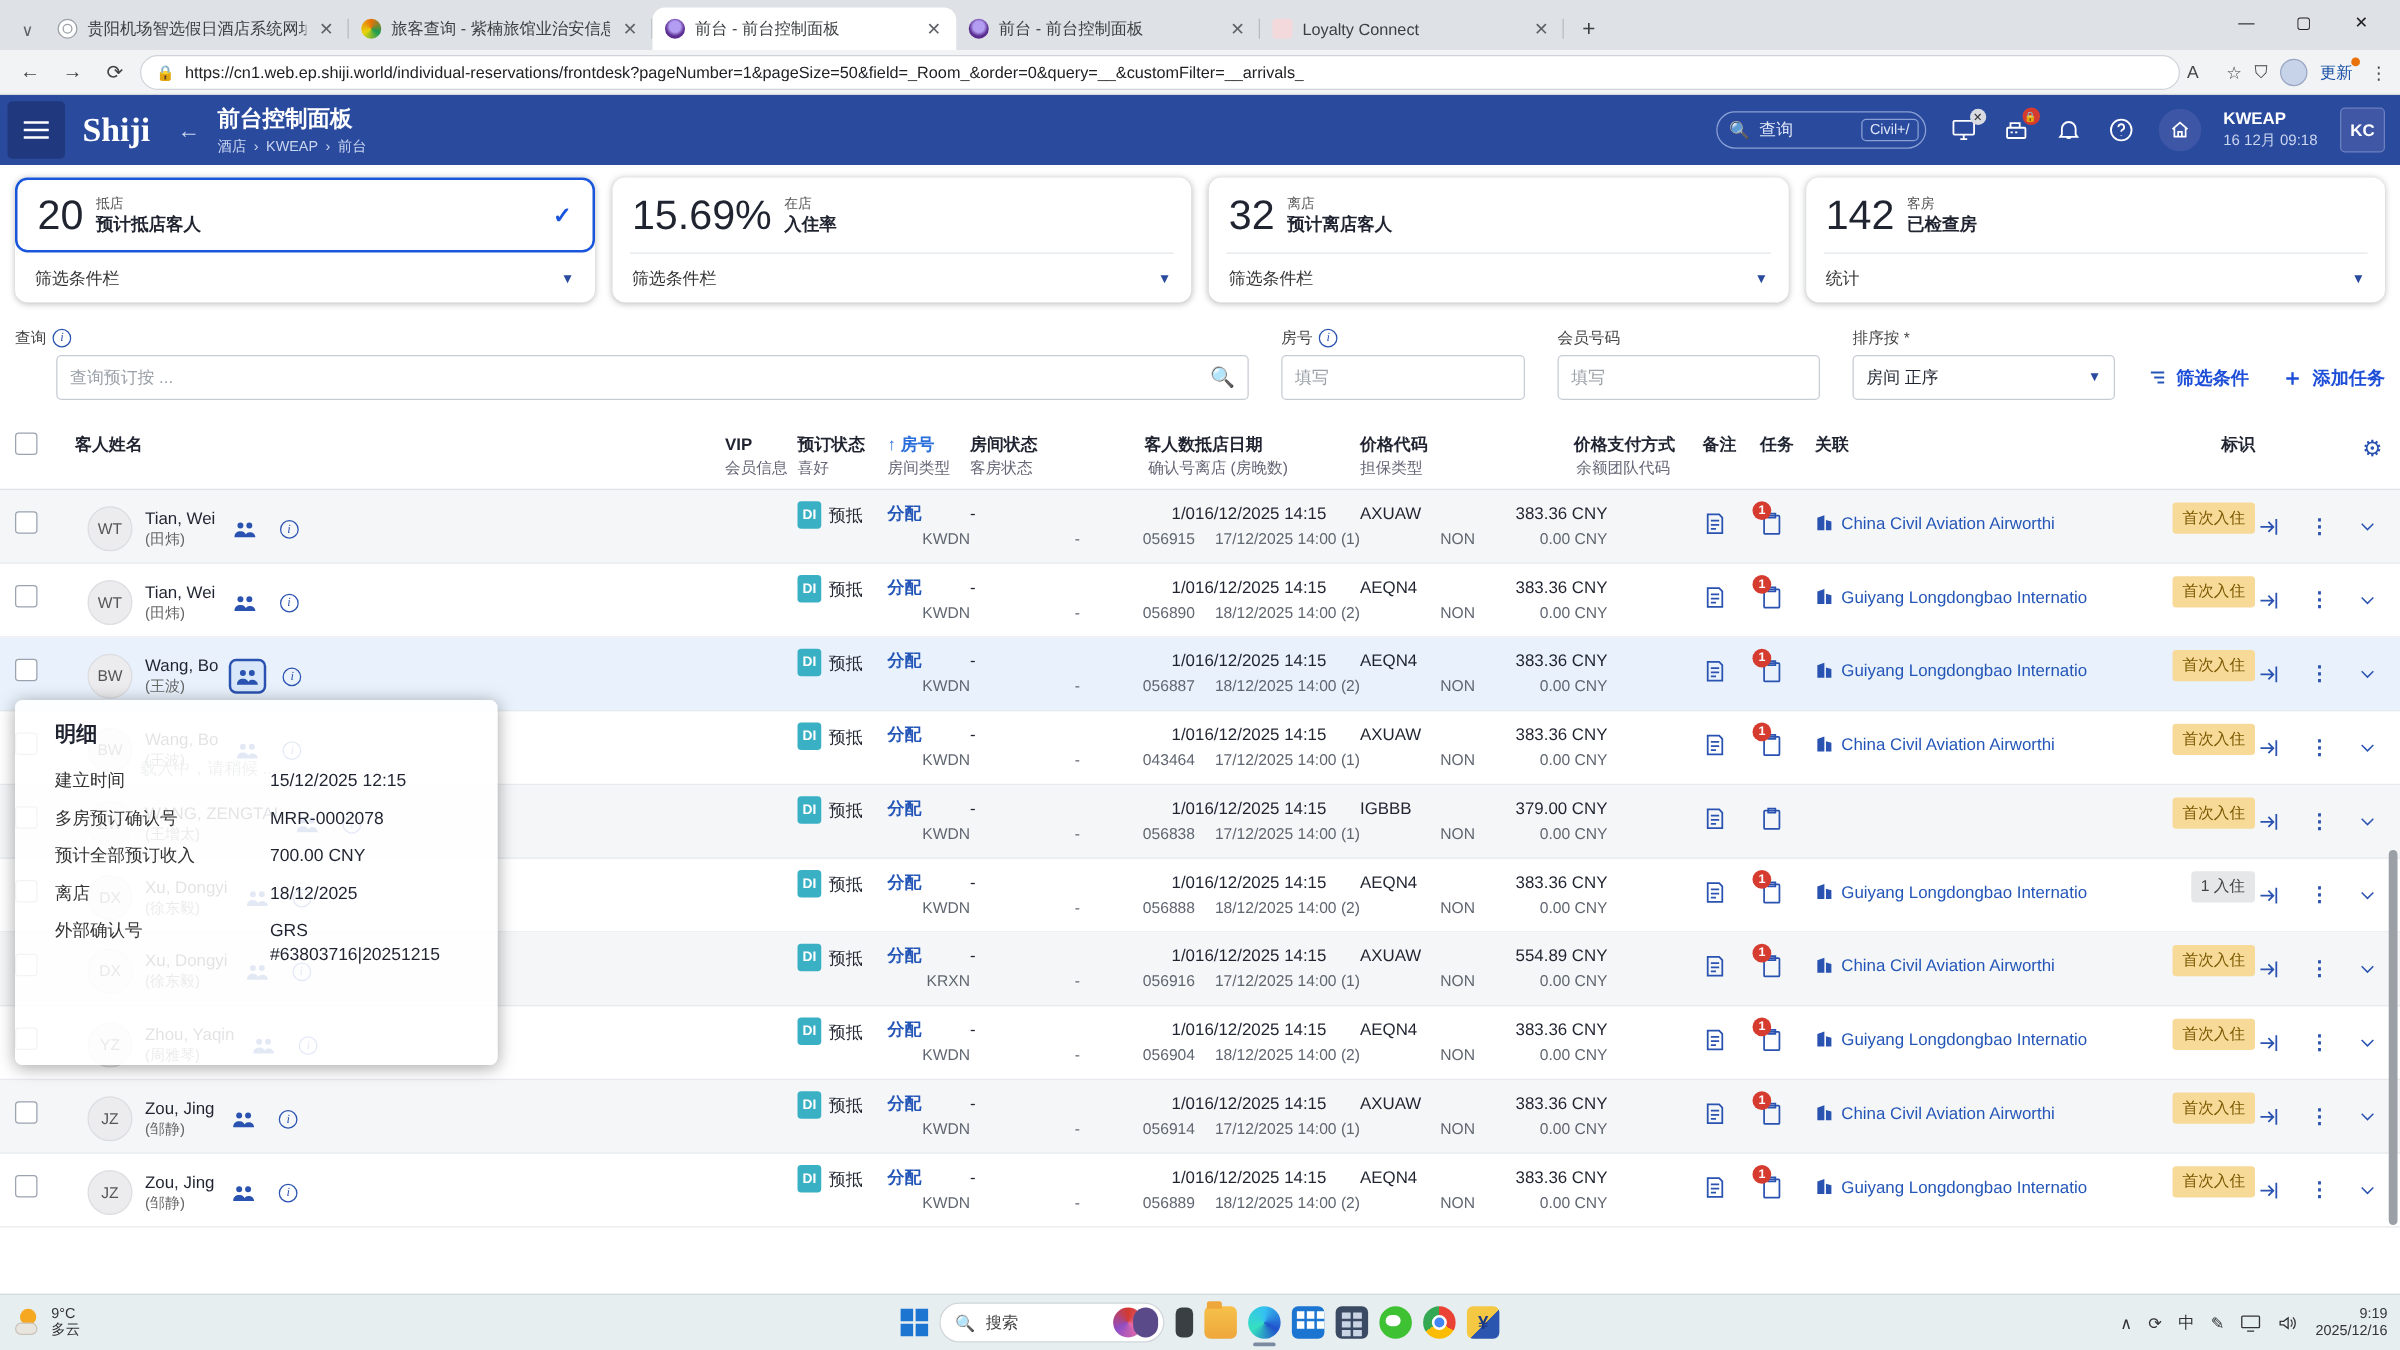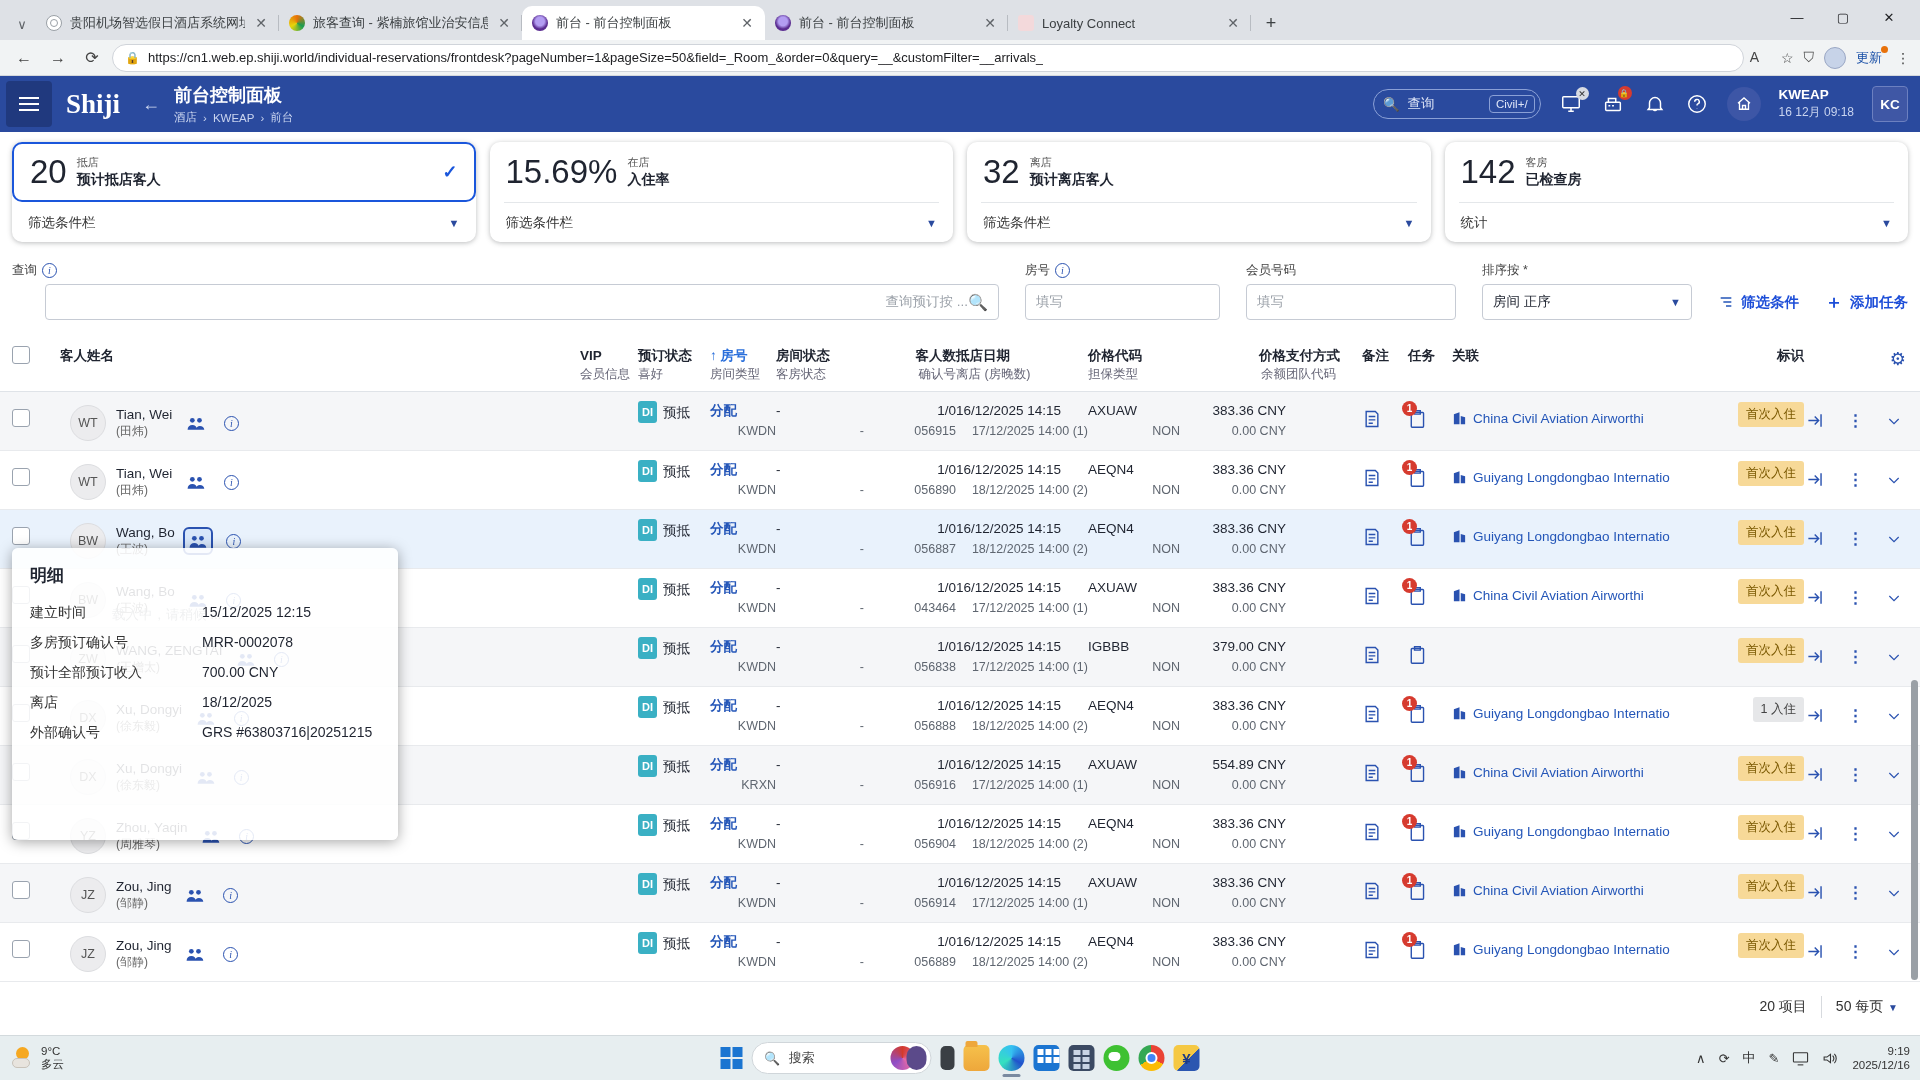--- a/index.html
+++ b/index.html
@@ -73,7 +73,7 @@
   .fgroup label{ display:flex; gap:5px; align-items:center; font-size:12.5px; color:#444; margin-bottom:5px;}
   .finput { height:36px; border:1px solid #c6cbd4; border-radius:4px; display:flex; align-items:center; padding:0 10px; font-size:13.5px; color:#9aa0a8; background:#fff;}
   .fgroup.grow{ flex:1;}
-  .fgroup.grow .finput{ justify-content:flex-end;margin-left:33px;}
+  .fgroup.grow .finput{ justify-content:space-between;margin-left:33px;}
   .q-ic{ color:#2a52b0; font-weight:bold; font-size:16px;}
   .w190{width:195px;} .w205{width:210px;}
   .fselect{ color:#1f2430; justify-content:space-between; width:210px;}

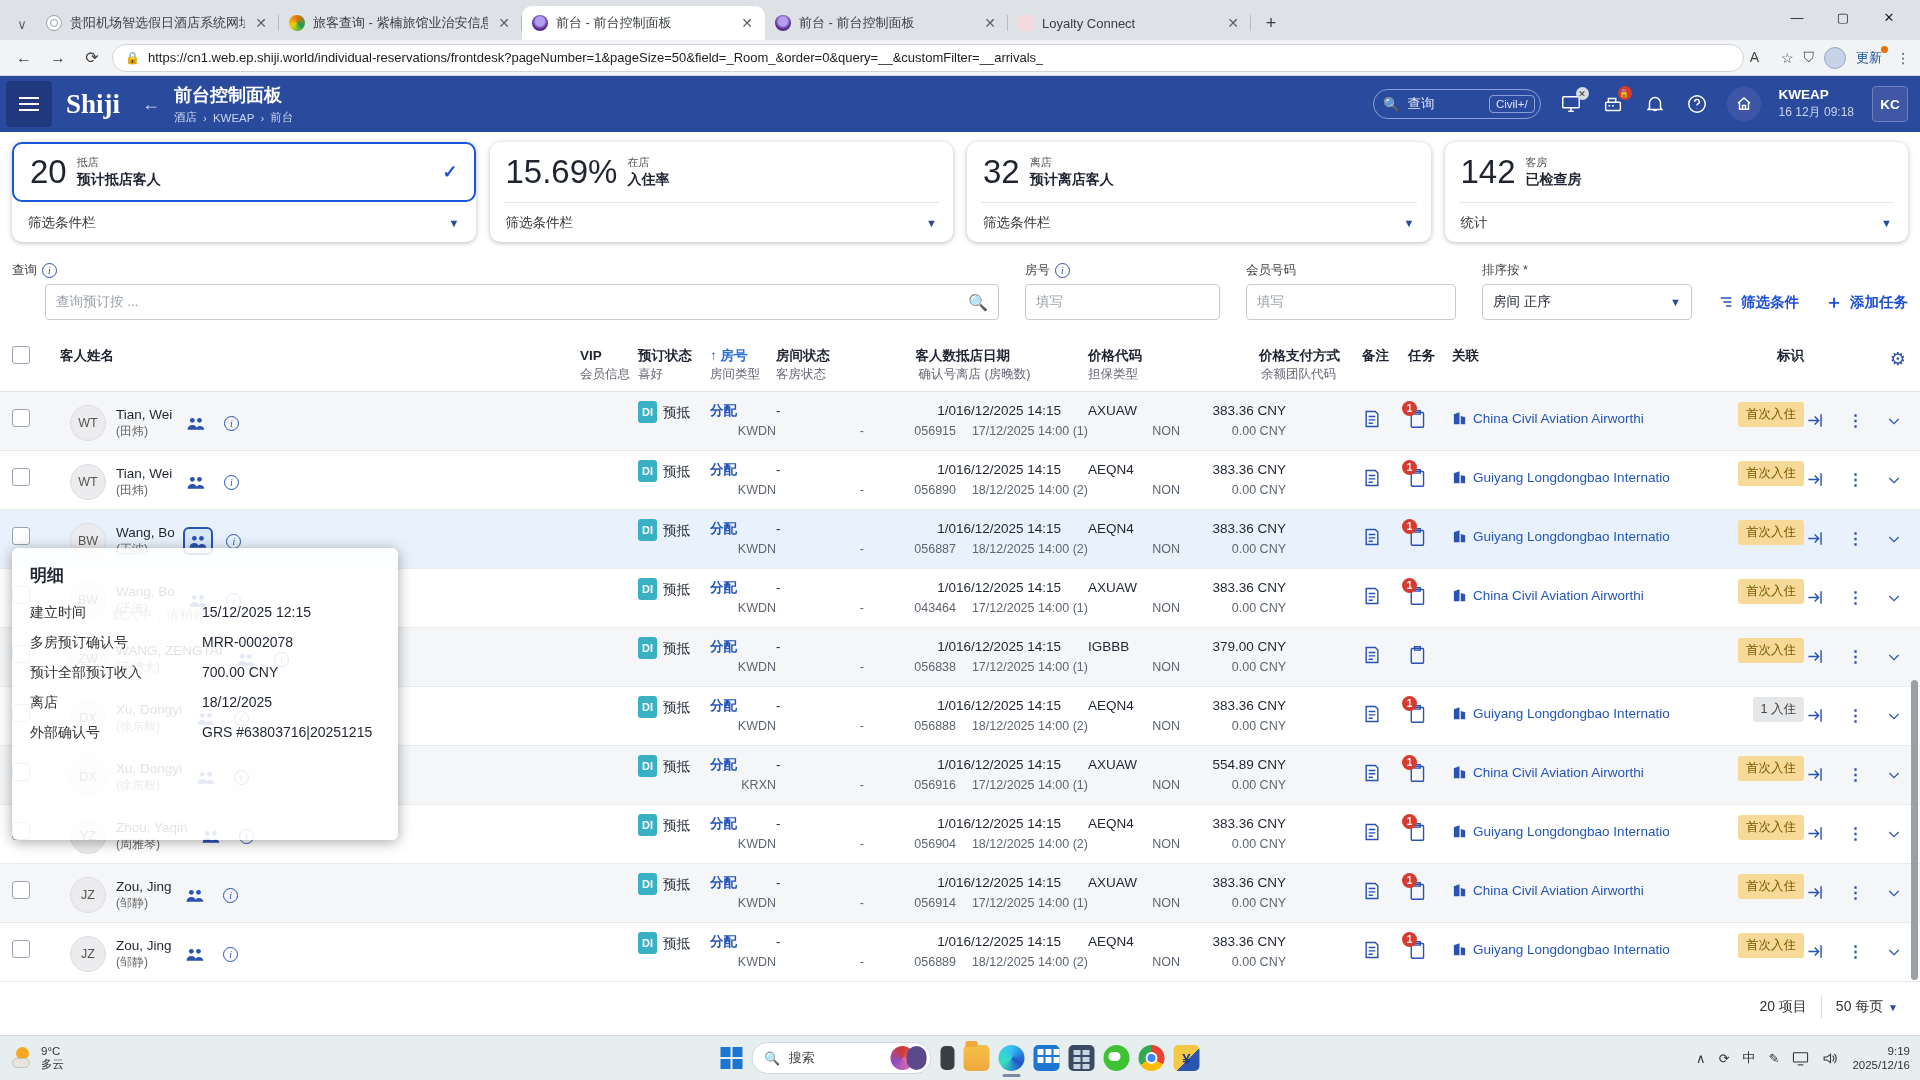--- a/index.html
+++ b/index.html
@@ -125,7 +125,7 @@
   .loading-txt{ position:absolute; left:112px; bottom:3px; color:#8a9097; font-size:13.5px;}
 
   
-  .details { position:absolute; left:12px; top:416px; width:386px; height:292px; background:rgba(255,255,255,.87); border-radius:6px; box-shadow:0 2px 14px rgba(0,0,0,.35); padding:16px 18px; z-index:5;}
+  .details { position:absolute; left:12px; top:428px; width:386px; height:292px; background:rgba(255,255,255,.87); border-radius:6px; box-shadow:0 2px 14px rgba(0,0,0,.35); padding:16px 32px; z-index:5;}
   .details h3{ font-size:17px; color:#1f2430; margin-bottom:16px; font-weight:bold;}
   .drow { display:flex; margin-bottom:11px; font-size:14px; line-height:19px;}
   .drow .dl{ width:172px; color:#333; flex:0 0 172px;}

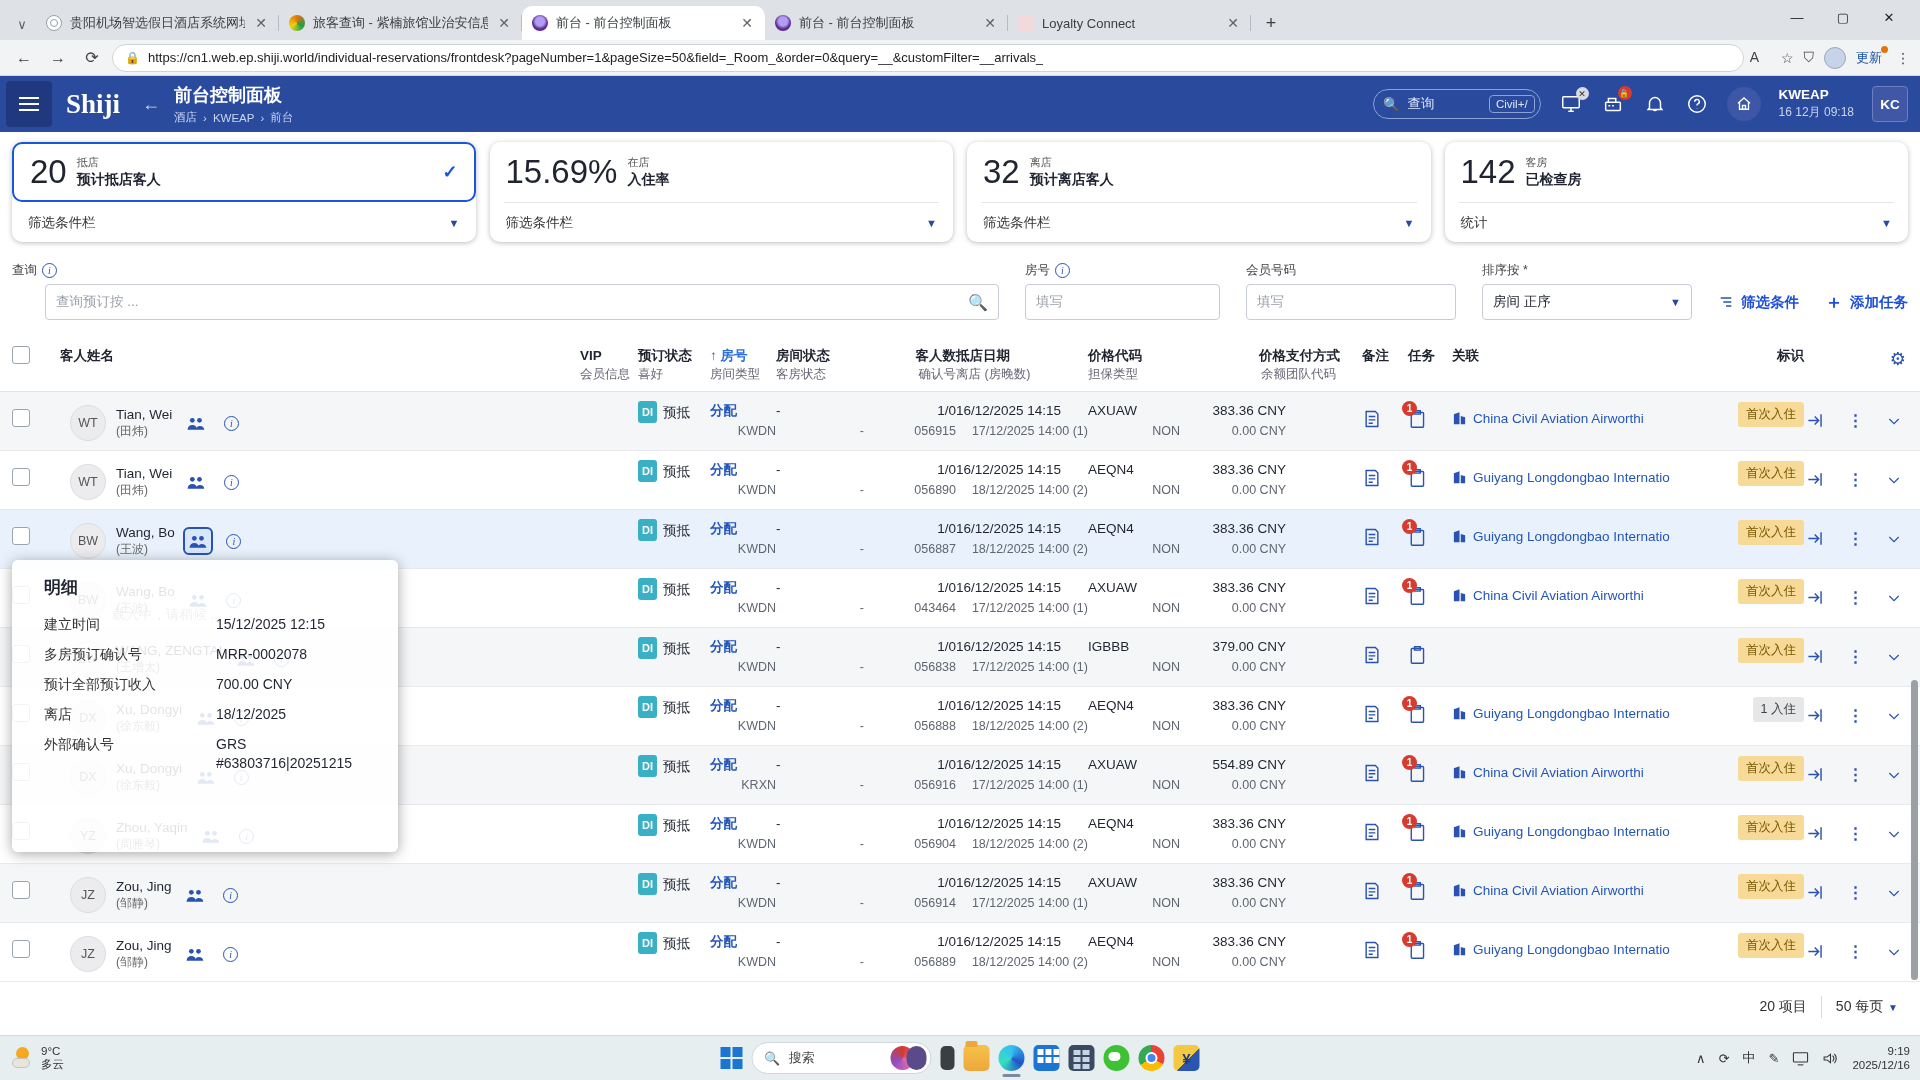--- a/index.html
+++ b/index.html
@@ -1386,11 +1386,6 @@
         </div>
     </div>
 
-    <div class="pager">
-      <span>20 项目</span>
-      <span class="vdiv"></span>
-      <span><span>50 每页</span><span class="caret"> ▼</span></span>
-    </div>
 
     <div class="vscroll"></div>
   </div>

